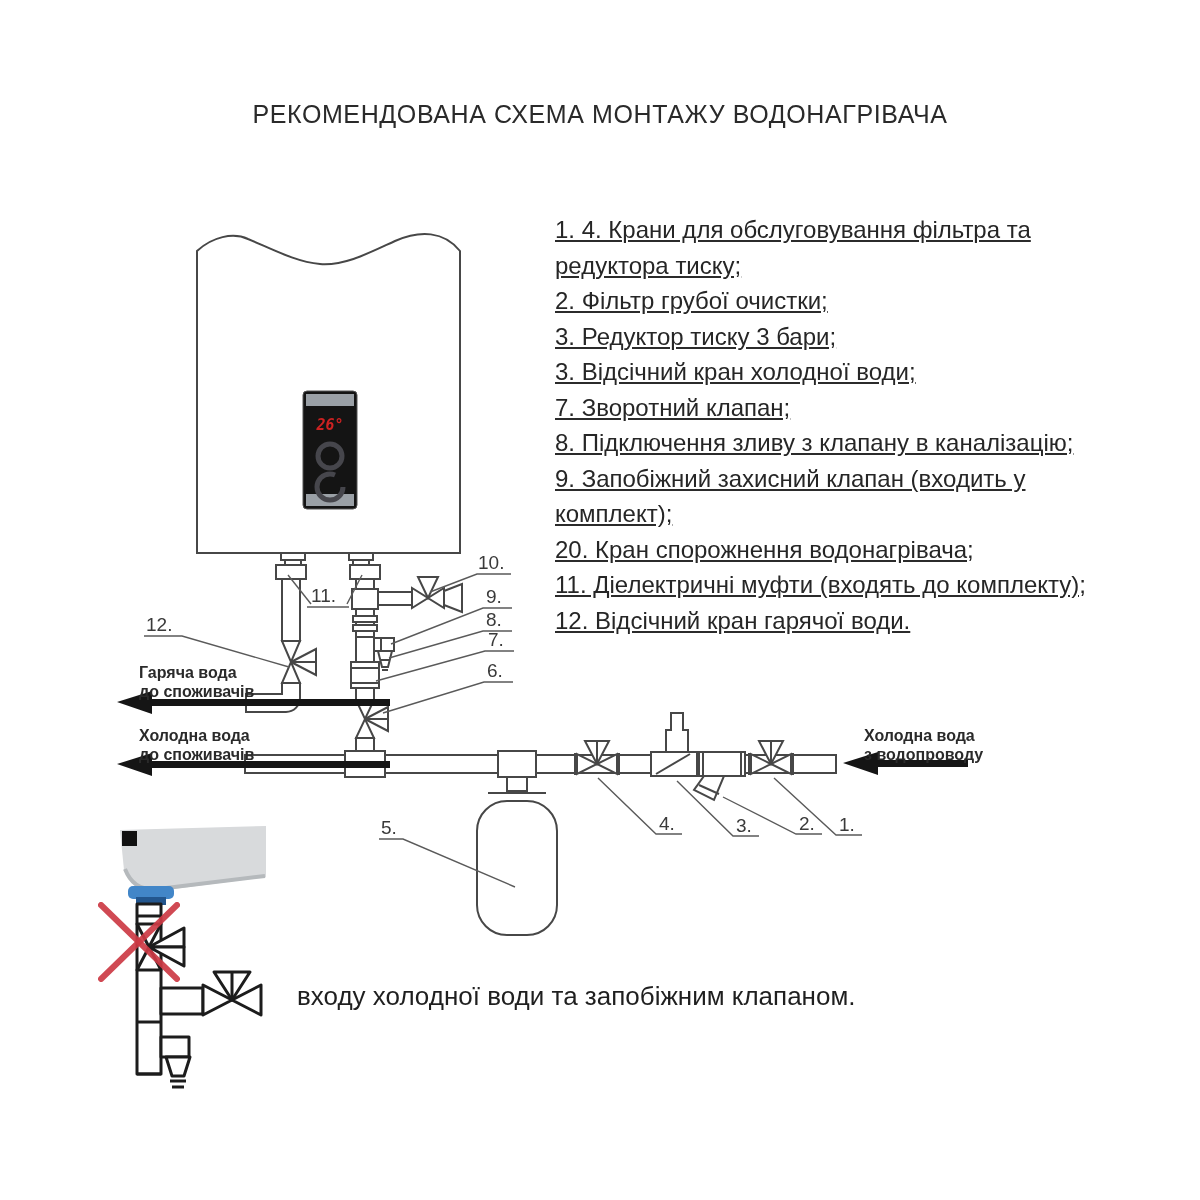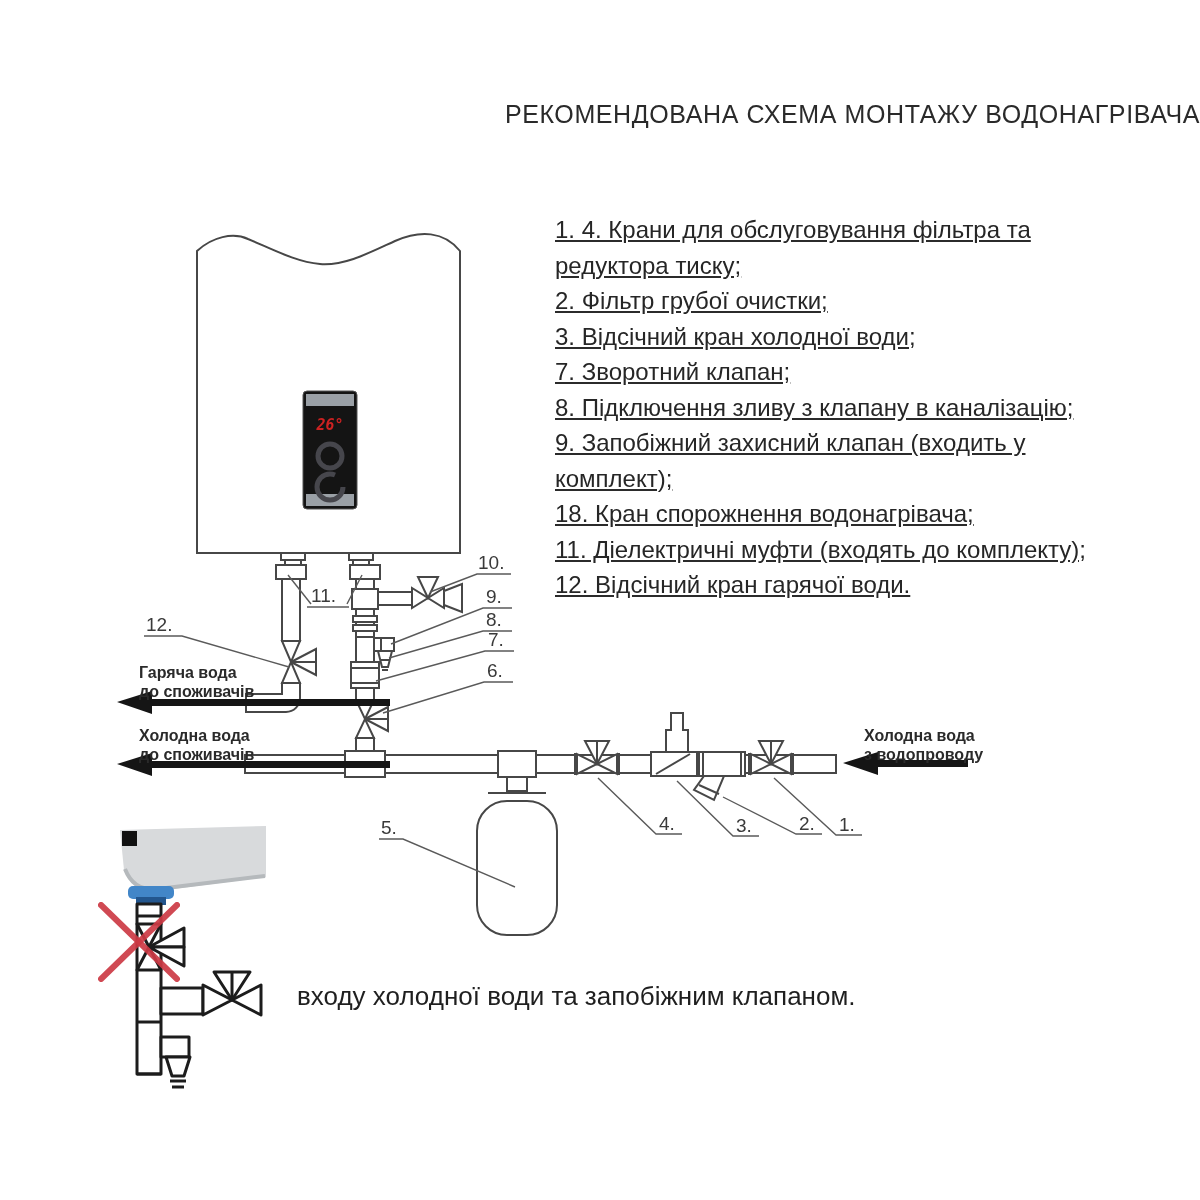--- a/index.html
+++ b/index.html
@@ -6,7 +6,7 @@
   body{width:1200px;height:1200px;position:relative;overflow:hidden;
        font-family:"Liberation Sans", sans-serif;color:#2b2b2b;}
   .abs{position:absolute;}
-  #page-title{left:0;top:100px;width:1200px;text-align:right;
+  #page-title{left:0;top:100px;width:1200px;text-align:center;
       font-size:25px;letter-spacing:.6px;color:#2a2a2a;white-space:nowrap;}
   #legend{left:555px;top:212px;text-decoration:underline;}
   #legend div{font-size:24px;line-height:35.5px;white-space:nowrap;color:#262626;}

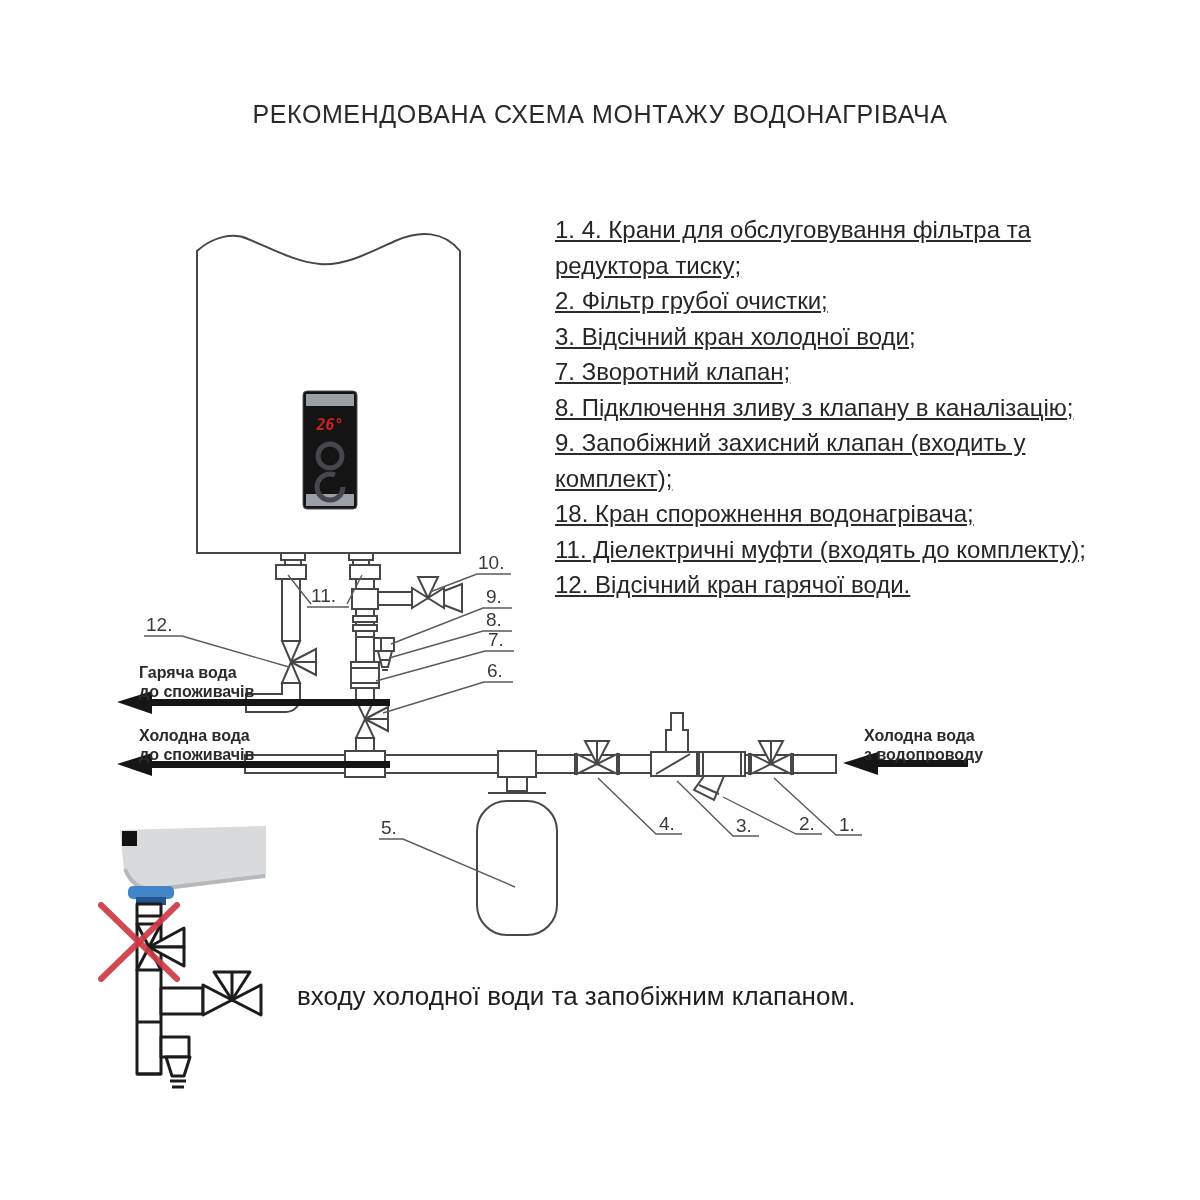--- a/index.html
+++ b/index.html
@@ -226,6 +226,7 @@
   <div>1. 4. Крани для обслуговування фільтра та</div>
   <div>редуктора тиску;</div>
   <div>2. Фільтр грубої очистки;</div>
+  <div>3. Редуктор тиску 3 бари;</div>
   <div>3. Відсічний кран холодної води;</div>
   <div>7. Зворотний клапан;</div>
   <div>8. Підключення зливу з клапану в каналізацію;</div>

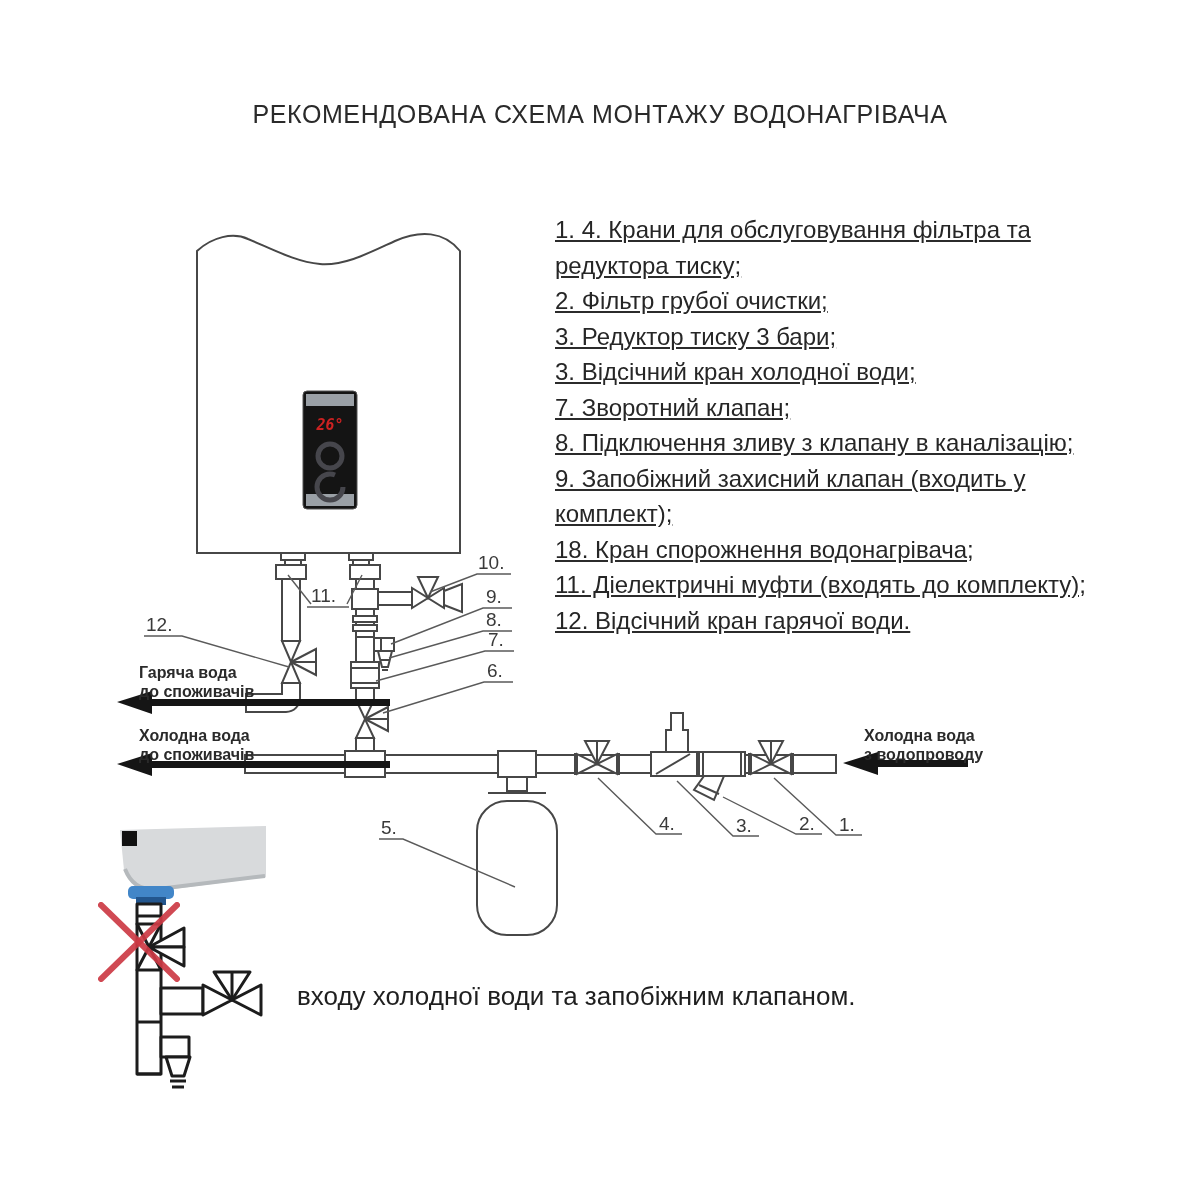--- a/index.html
+++ b/index.html
@@ -232,7 +232,7 @@
   <div>8. Підключення зливу з клапану в каналізацію;</div>
   <div>9. Запобіжний захисний клапан (входить у</div>
   <div>комплект);</div>
-  <div>18. Кран спорожнення водонагрівача;</div>
+  <div>20. Кран спорожнення водонагрівача;</div>
   <div>11. Діелектричні муфти (входять до комплекту);</div>
   <div>12. Відсічний кран гарячої води.</div>
 </div>

